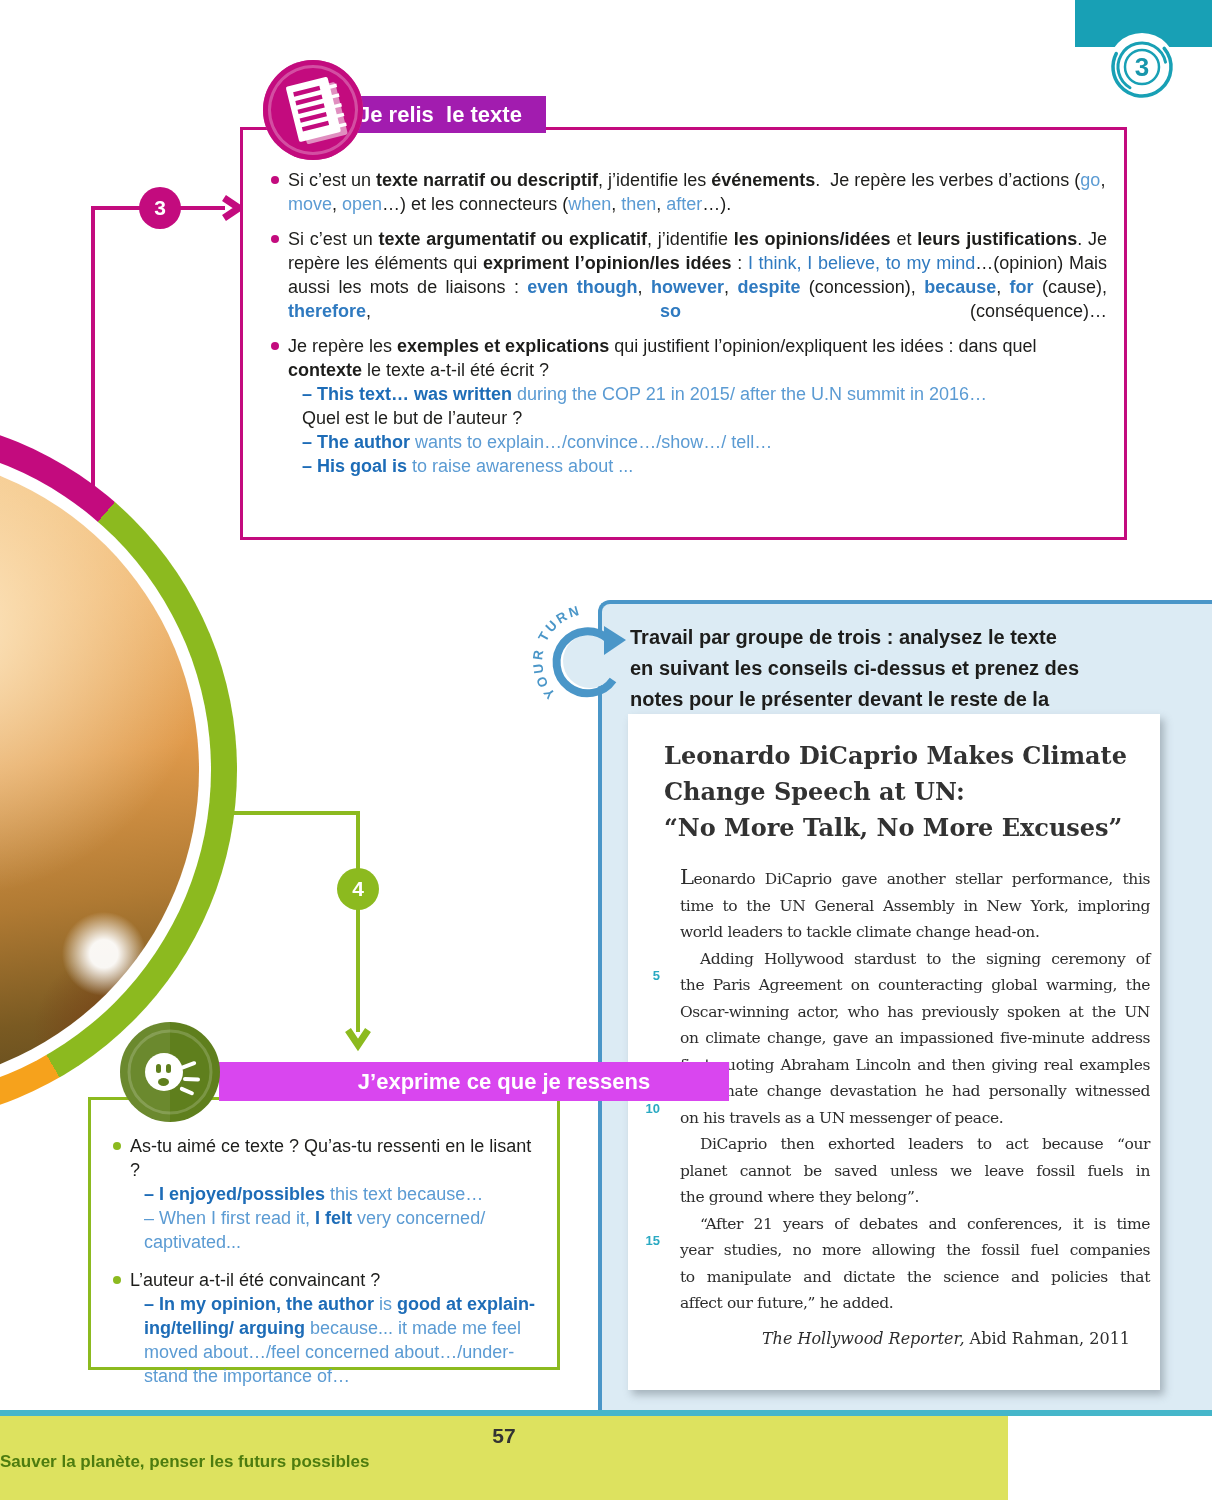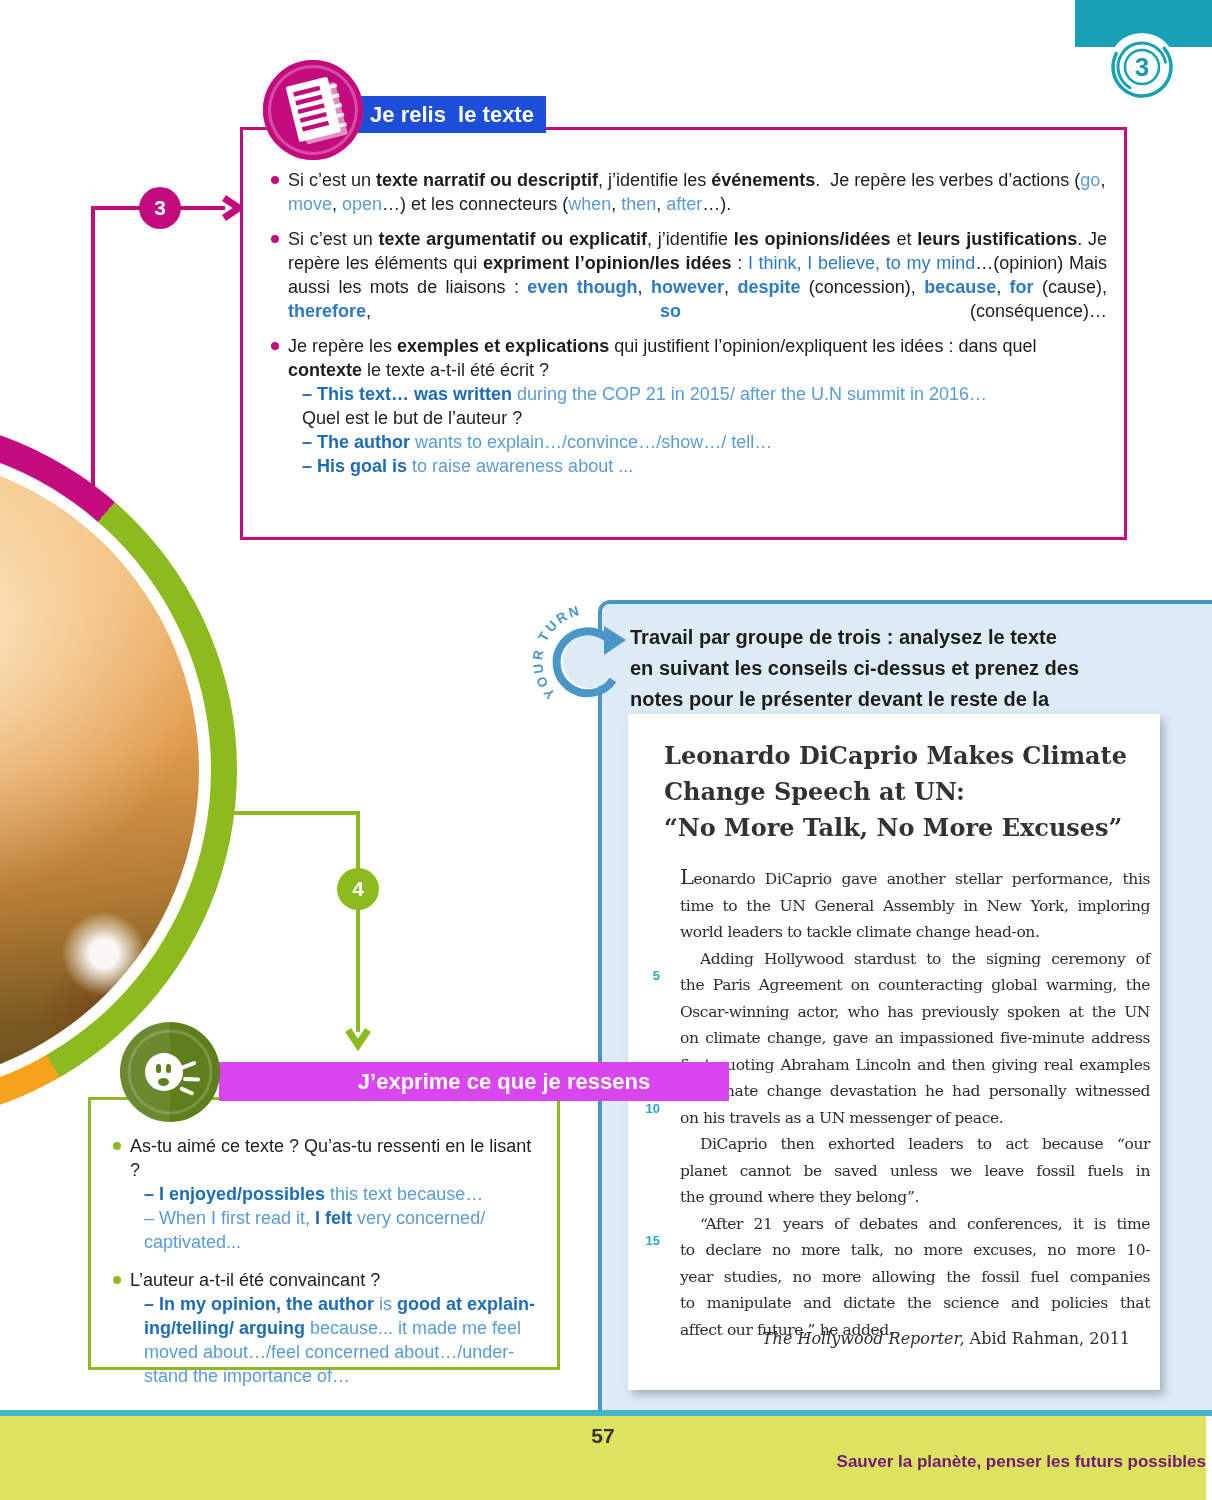--- a/index.html
+++ b/index.html
@@ -38,8 +38,8 @@
   .pink-box{position:absolute;left:240px;top:127px;width:887px;height:413px;background:#fff;
             border:3px solid #c30b7e;box-sizing:border-box;z-index:3;}
   .pink-content{position:absolute;left:26px;top:38px;width:838px;font-size:18px;line-height:24px;color:#1d1d1b;}
-  .pink-header{position:absolute;left:298px;top:96px;width:248px;height:37px;background:#1d4ed8;z-index:5;
-               display:flex;align-items:center;justify-content:center;padding-left:60px;box-sizing:border-box;}
+  .pink-header{position:absolute;left:298px;top:96px;width:248px;height:37px;background:#a21caf;z-index:5;
+               display:flex;align-items:center;justify-content:flex-start;padding-left:60px;box-sizing:border-box;}
   .pink-header span{color:#fff;font-size:22px;font-weight:700;}
   .pink-icon{position:absolute;left:263px;top:60px;width:100px;height:100px;border-radius:50%;
              background:#c30b7e;z-index:6;box-shadow:inset 0 0 0 5px #c30b7e, inset 0 0 0 8px rgba(255,255,255,.28);}

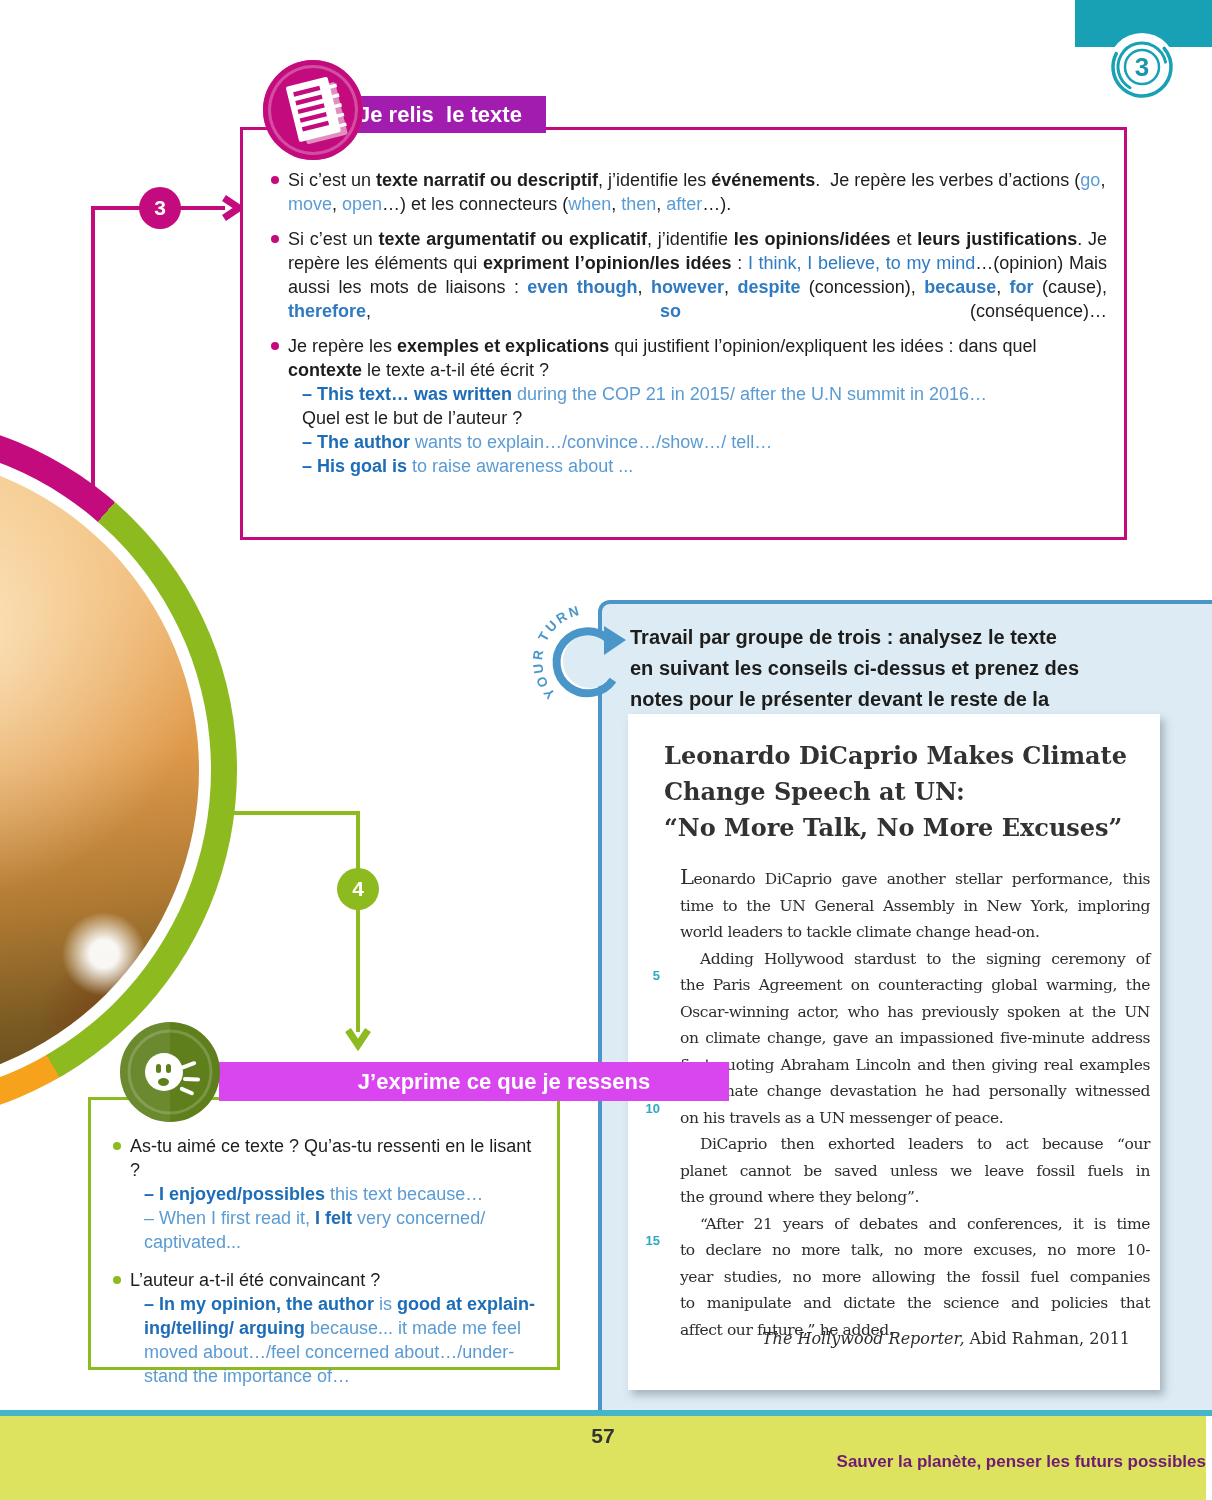--- a/index.html
+++ b/index.html
@@ -261,7 +261,6 @@
         <div class="tline just">planet cannot be saved unless we leave fossil fuels in</div>
         <div class="tline">the ground where they belong”.</div>
         <div class="tline just ind">“After 21 years of debates and conferences, it is time</div>
-        <div class="tline just">to declare no more talk, no more excuses, no more 10-</div>
         <div class="tline just">year studies, no more allowing the fossil fuel companies</div>
         <div class="tline just">to manipulate and dictate the science and policies that</div>
         <div class="tline">affect our future,” he added.</div>

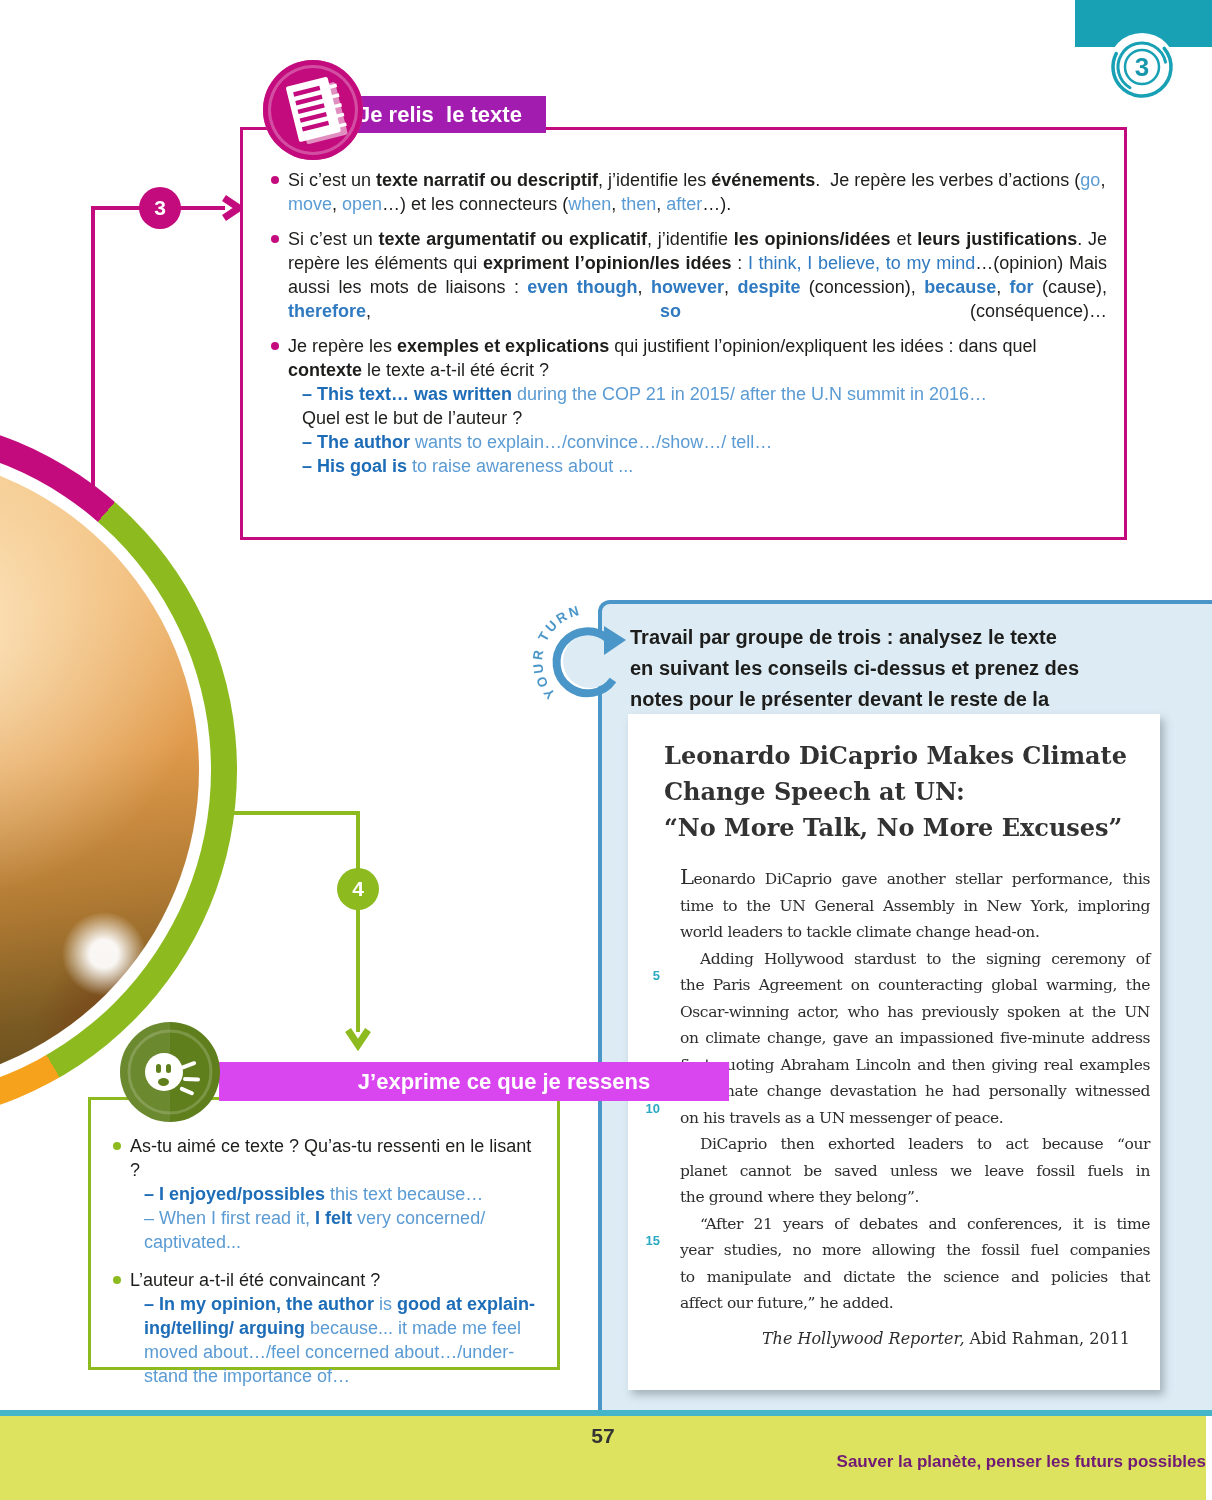--- a/index.html
+++ b/index.html
@@ -103,7 +103,7 @@
 
   
   .teal-line{position:absolute;left:0;top:1410px;width:1212px;height:6px;background:#45b6ca;z-index:5;}
-  .footer{position:absolute;left:0;top:1416px;width:1206px;height:84px;background:#dde25f;z-index:5;}
+  .footer{position:absolute;left:0;top:1416px;width:1008px;height:84px;background:#dde25f;z-index:5;}
   .page-number{position:absolute;left:0;top:8px;width:100%;text-align:center;
                font-size:21px;font-weight:700;color:#333;}
   .footer-subtitle{position:absolute;left:0;top:36px;width:100%;text-align:right;

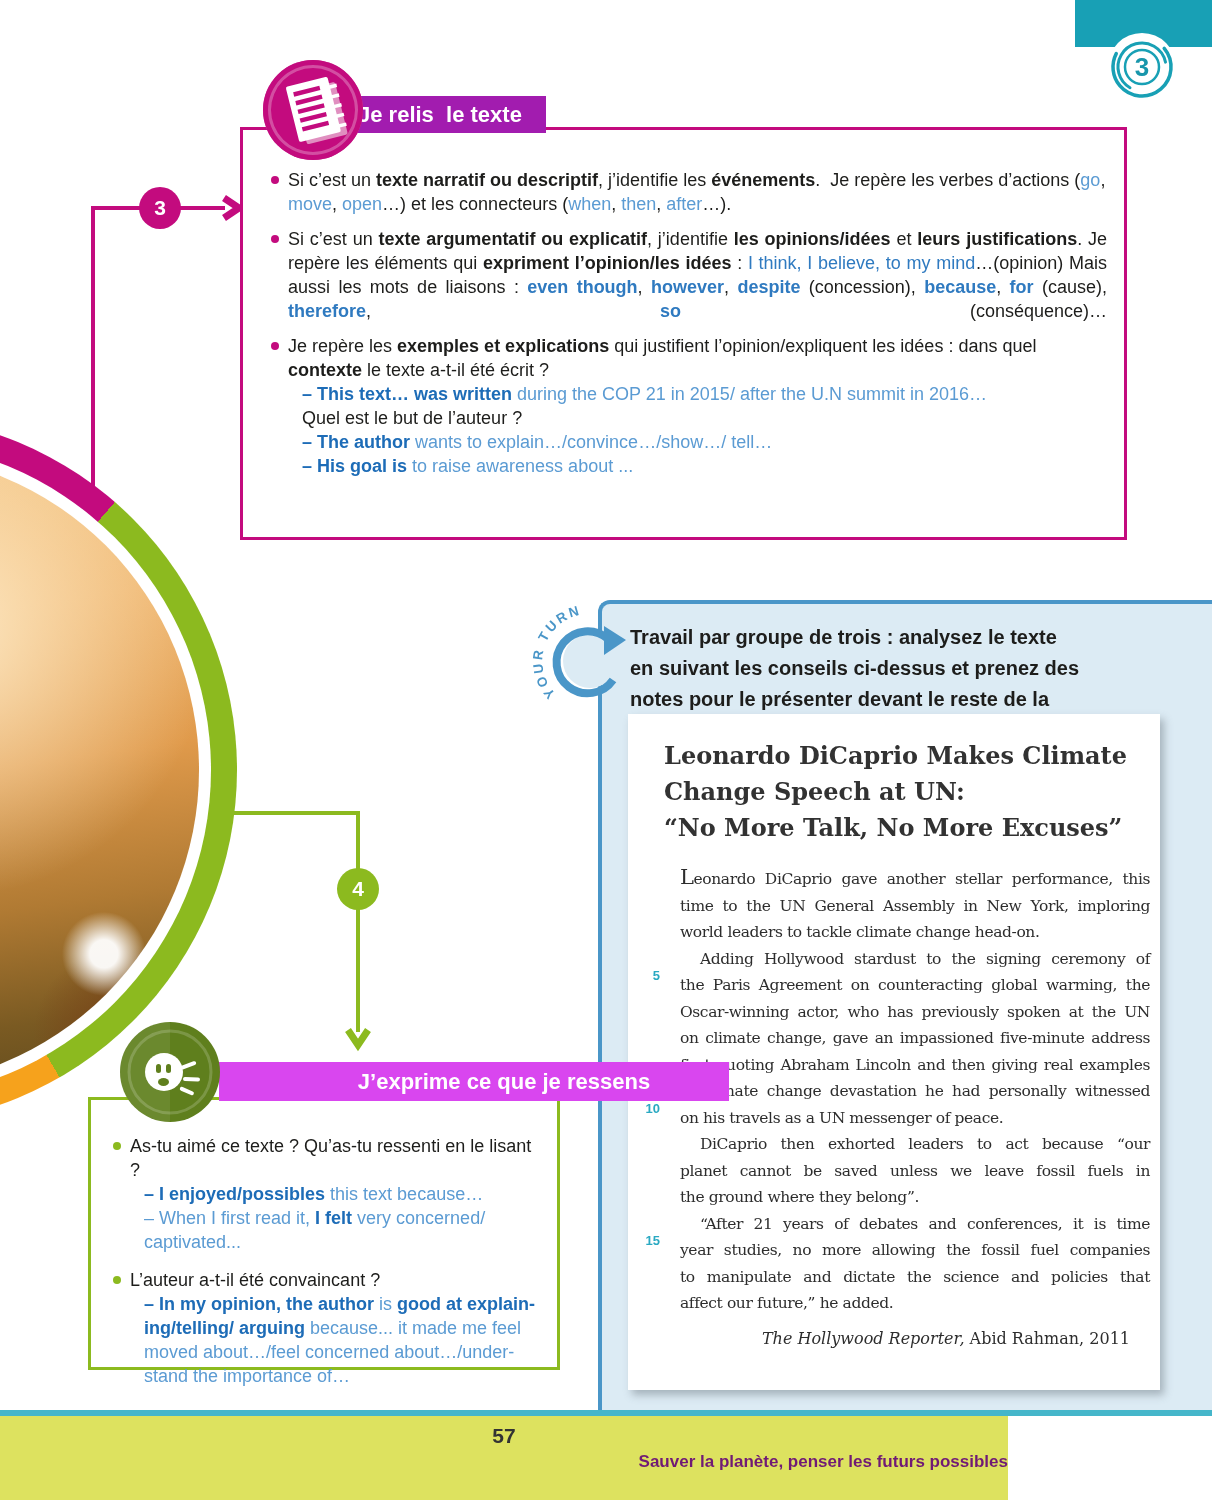--- a/index.html
+++ b/index.html
@@ -106,8 +106,8 @@
   .footer{position:absolute;left:0;top:1416px;width:1008px;height:84px;background:#dde25f;z-index:5;}
   .page-number{position:absolute;left:0;top:8px;width:100%;text-align:center;
                font-size:21px;font-weight:700;color:#333;}
-  .footer-subtitle{position:absolute;left:0;top:36px;width:100%;text-align:right;
-                   font-size:17px;font-weight:700;color:#701a75;}
+  .footer-subtitle{position:absolute;left:0;top:36px;width:100%;text-align:left;
+                   font-size:17px;font-weight:700;color:#4d7c0f;}
 </style>
 </head>
 <body>

